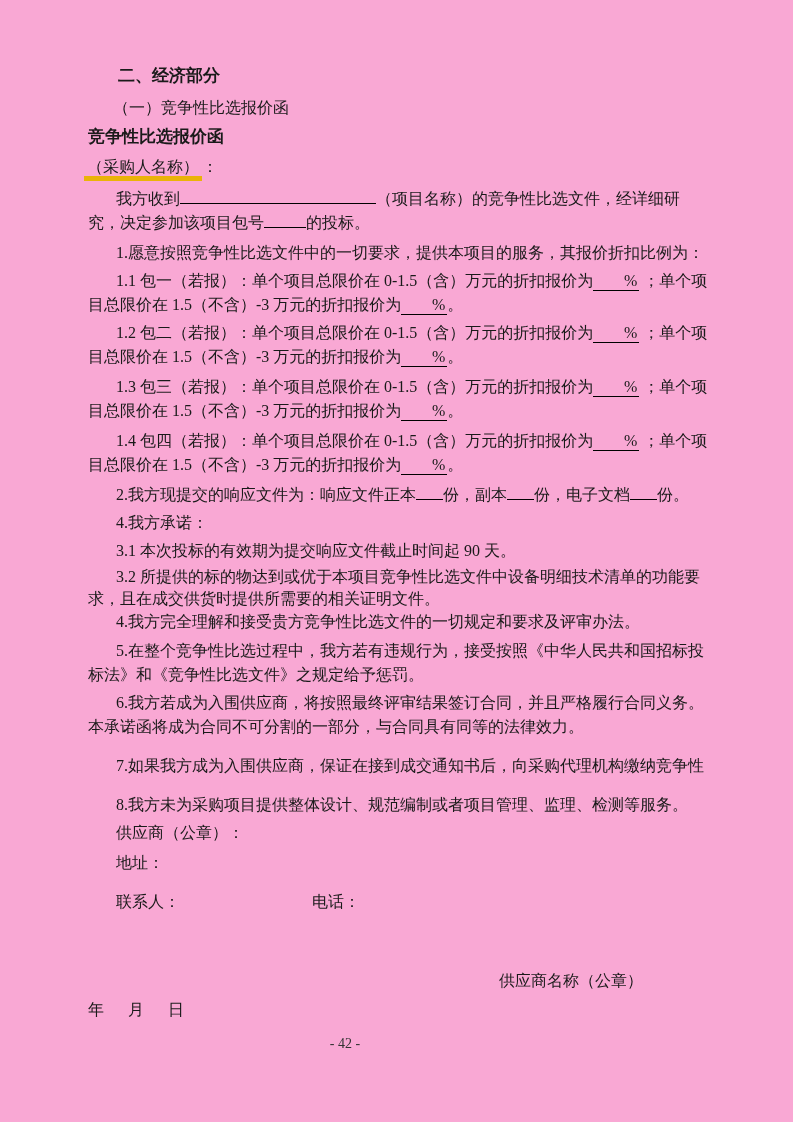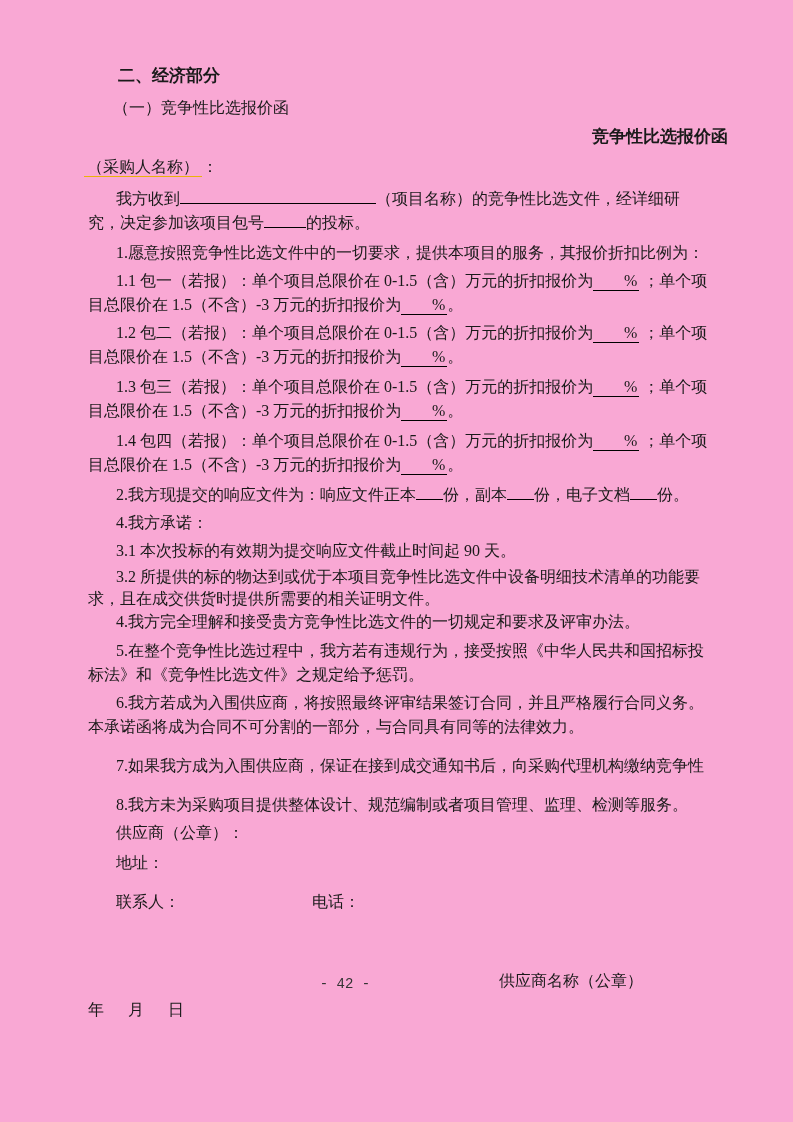--- a/index.html
+++ b/index.html
@@ -31,7 +31,7 @@
   .doc-title {
     font-family:"Liberation Sans","DejaVu Sans",sans-serif;
     font-weight:700; font-size:17px; line-height:19px;
-    text-align:right; margin:0 0 9px 0;
+    text-align:left; margin:0 0 9px 0;
   }
   .u-name {
     border-bottom:1px solid #eab308;

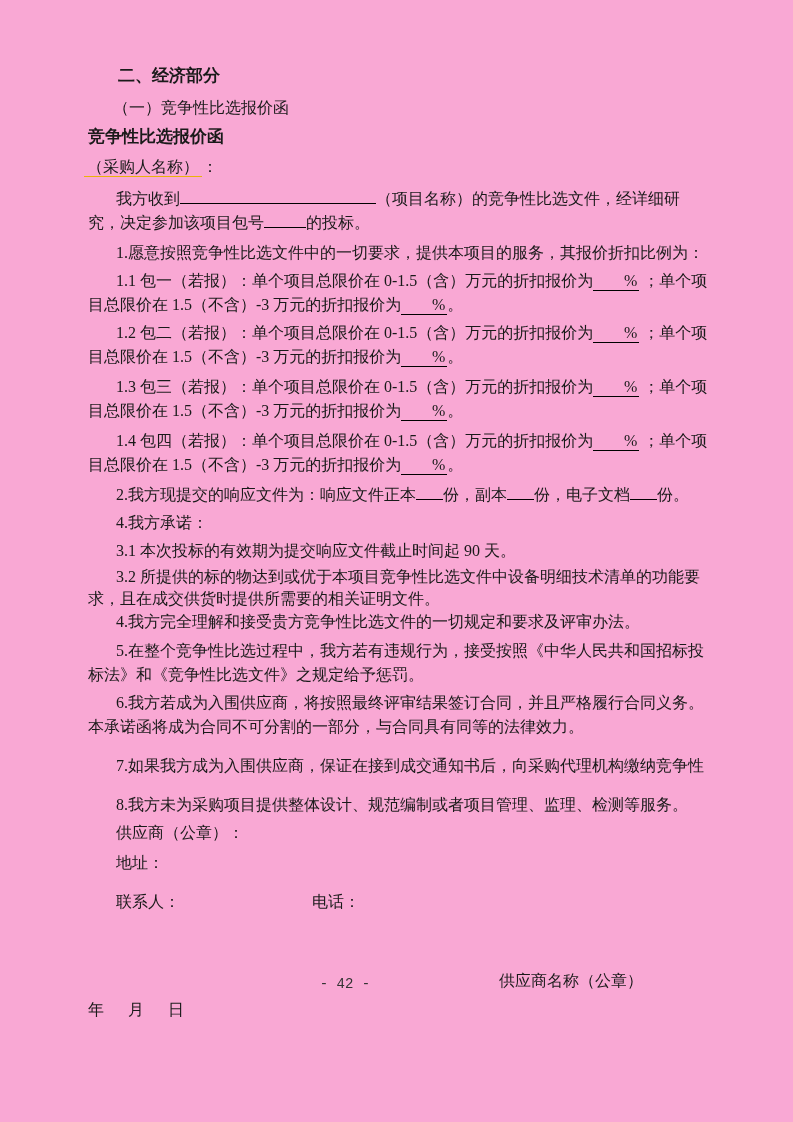--- a/index.html
+++ b/index.html
@@ -34,7 +34,7 @@
     text-align:left; margin:0 0 9px 0;
   }
   .u-name {
-    border-bottom:1px solid #eab308;
+    border-bottom:5px solid #eab308;
     padding:0 3px 1px 3px; margin-left:-4px;
   }
   .bl {

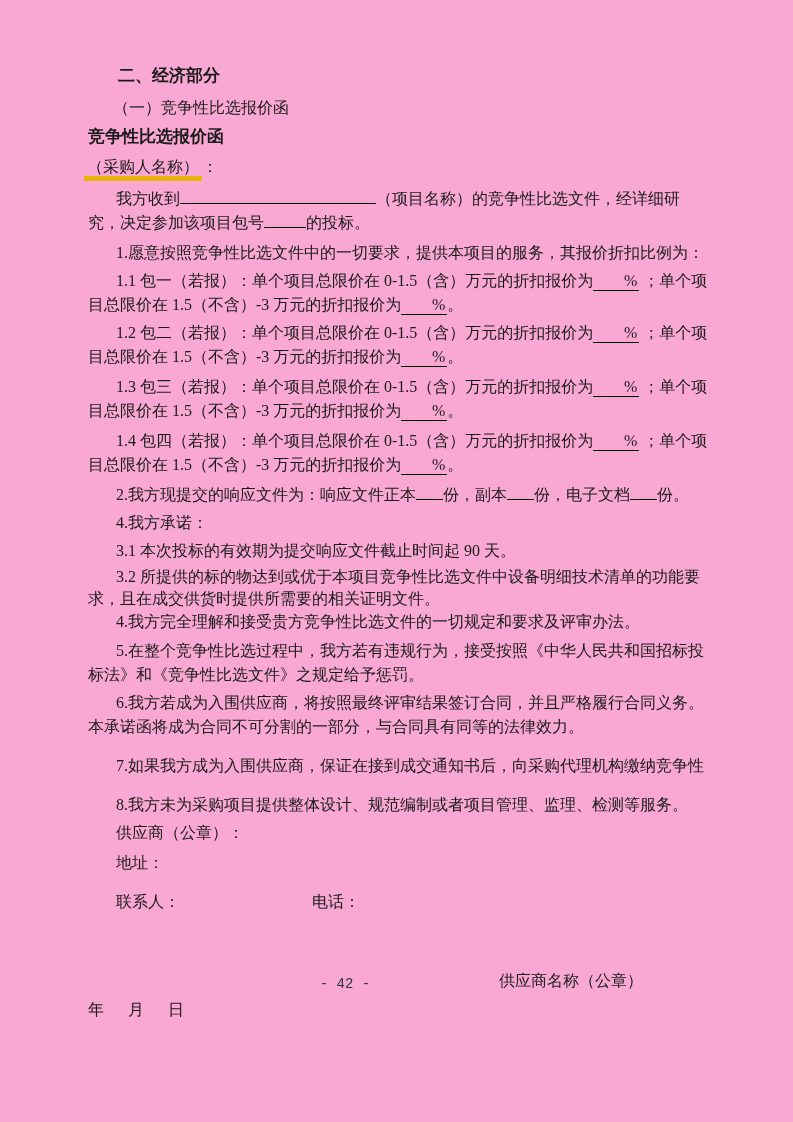--- a/index.html
+++ b/index.html
@@ -55,8 +55,8 @@
   .sig-date .gap { display:inline-block; margin-left:24px; }
 
   .footer {
-    position:absolute; left:0; top:976px; width:690px;
-    text-align:center; font-size:14px; line-height:16px; color:#333;font-family:Liberation Mono, monospace;
+    position:absolute; left:0; top:1036px; width:690px;
+    text-align:center; font-size:14px; line-height:16px; color:#333;
   }
 </style>
 </head>

